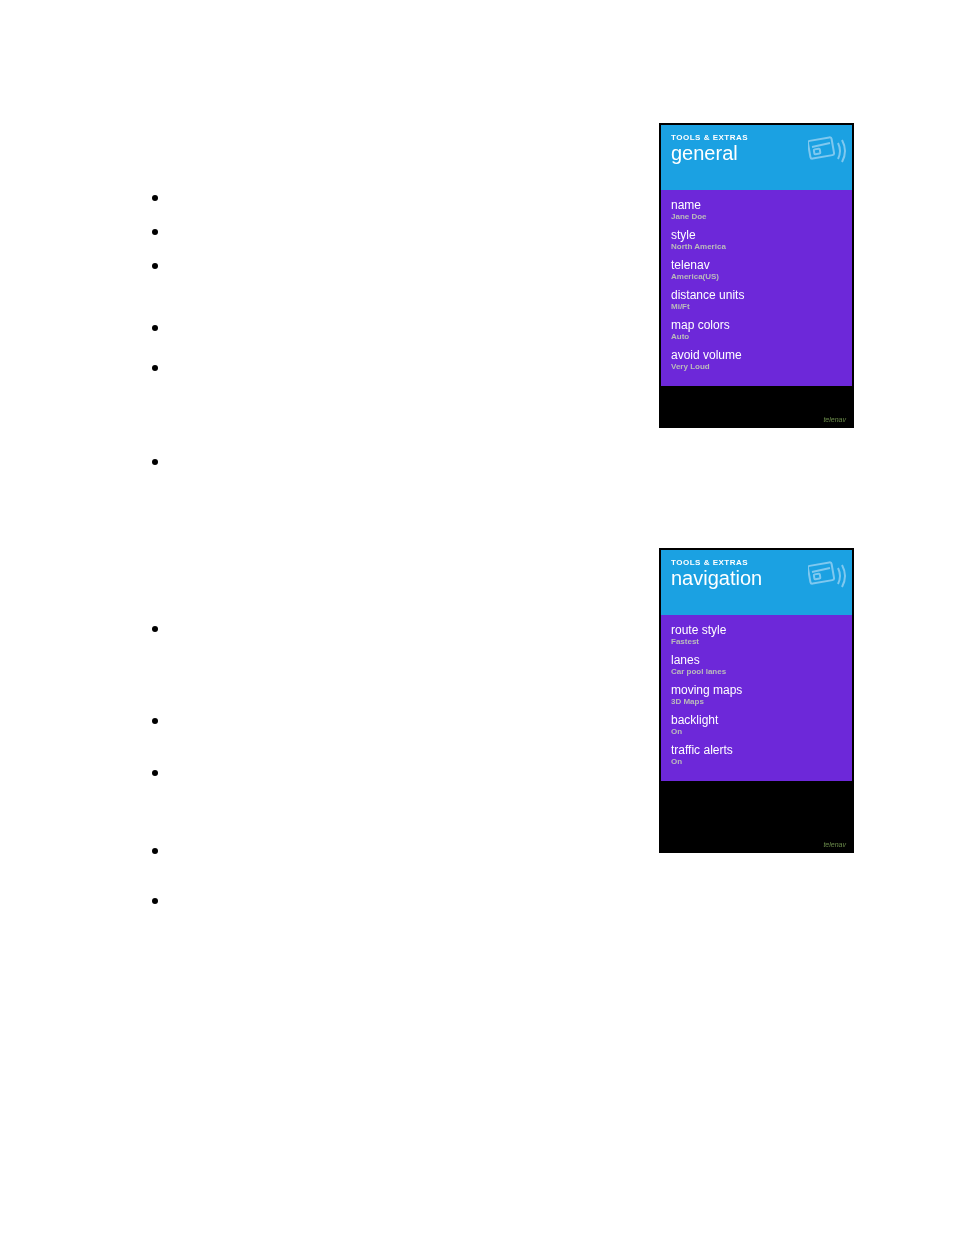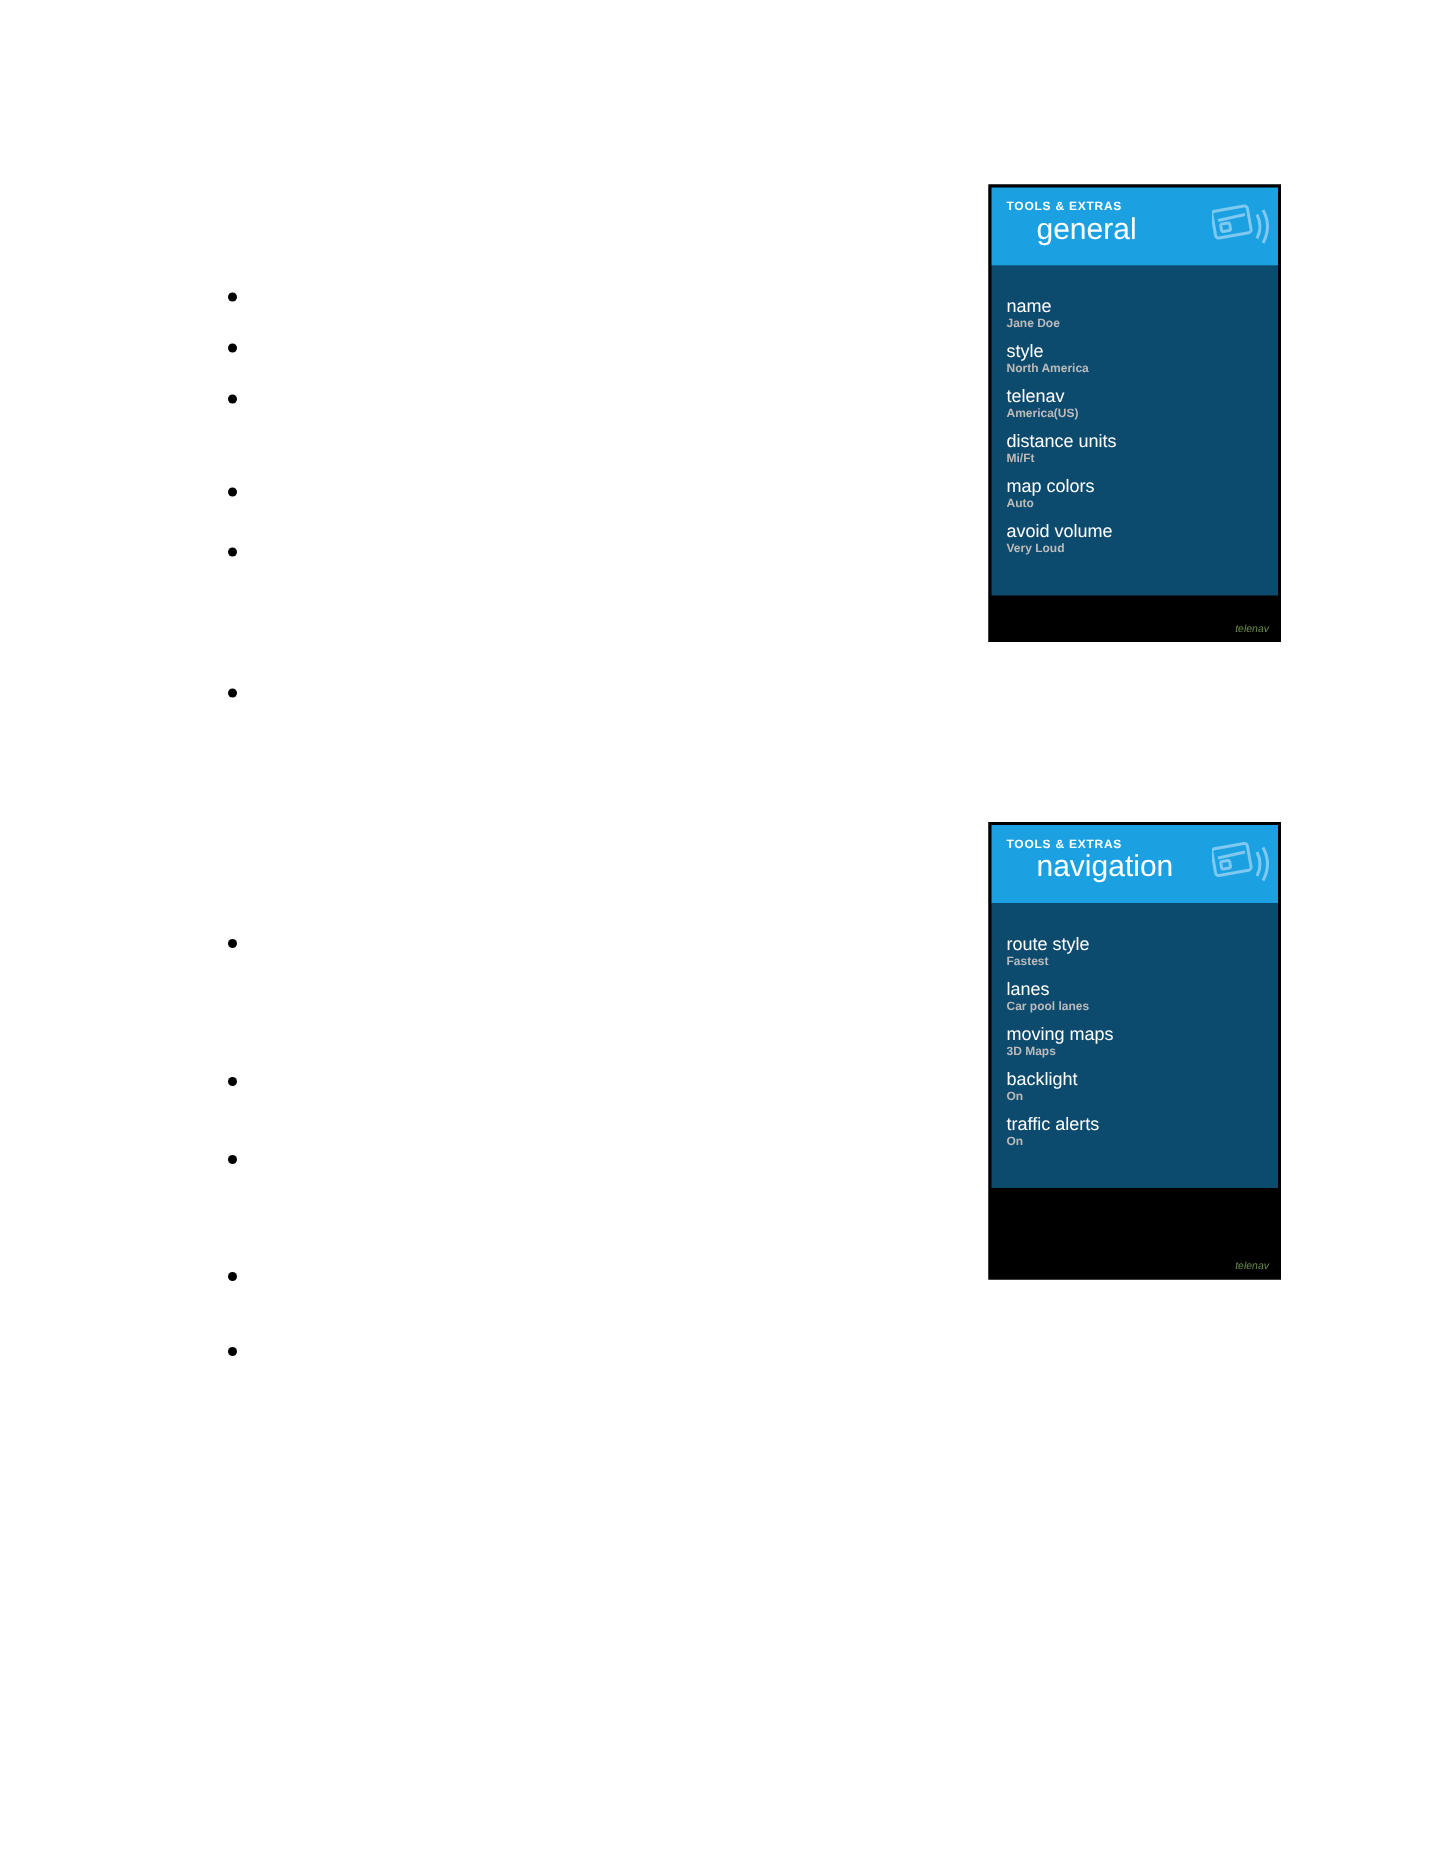--- a/index.html
+++ b/index.html
@@ -45,7 +45,7 @@
     color: #fff;
     padding: 8px 10px 6px 10px;
     position: relative;
-    height: 52px;
+    height: 65px;
     overflow: hidden;
   }
   .phone-header .sub {

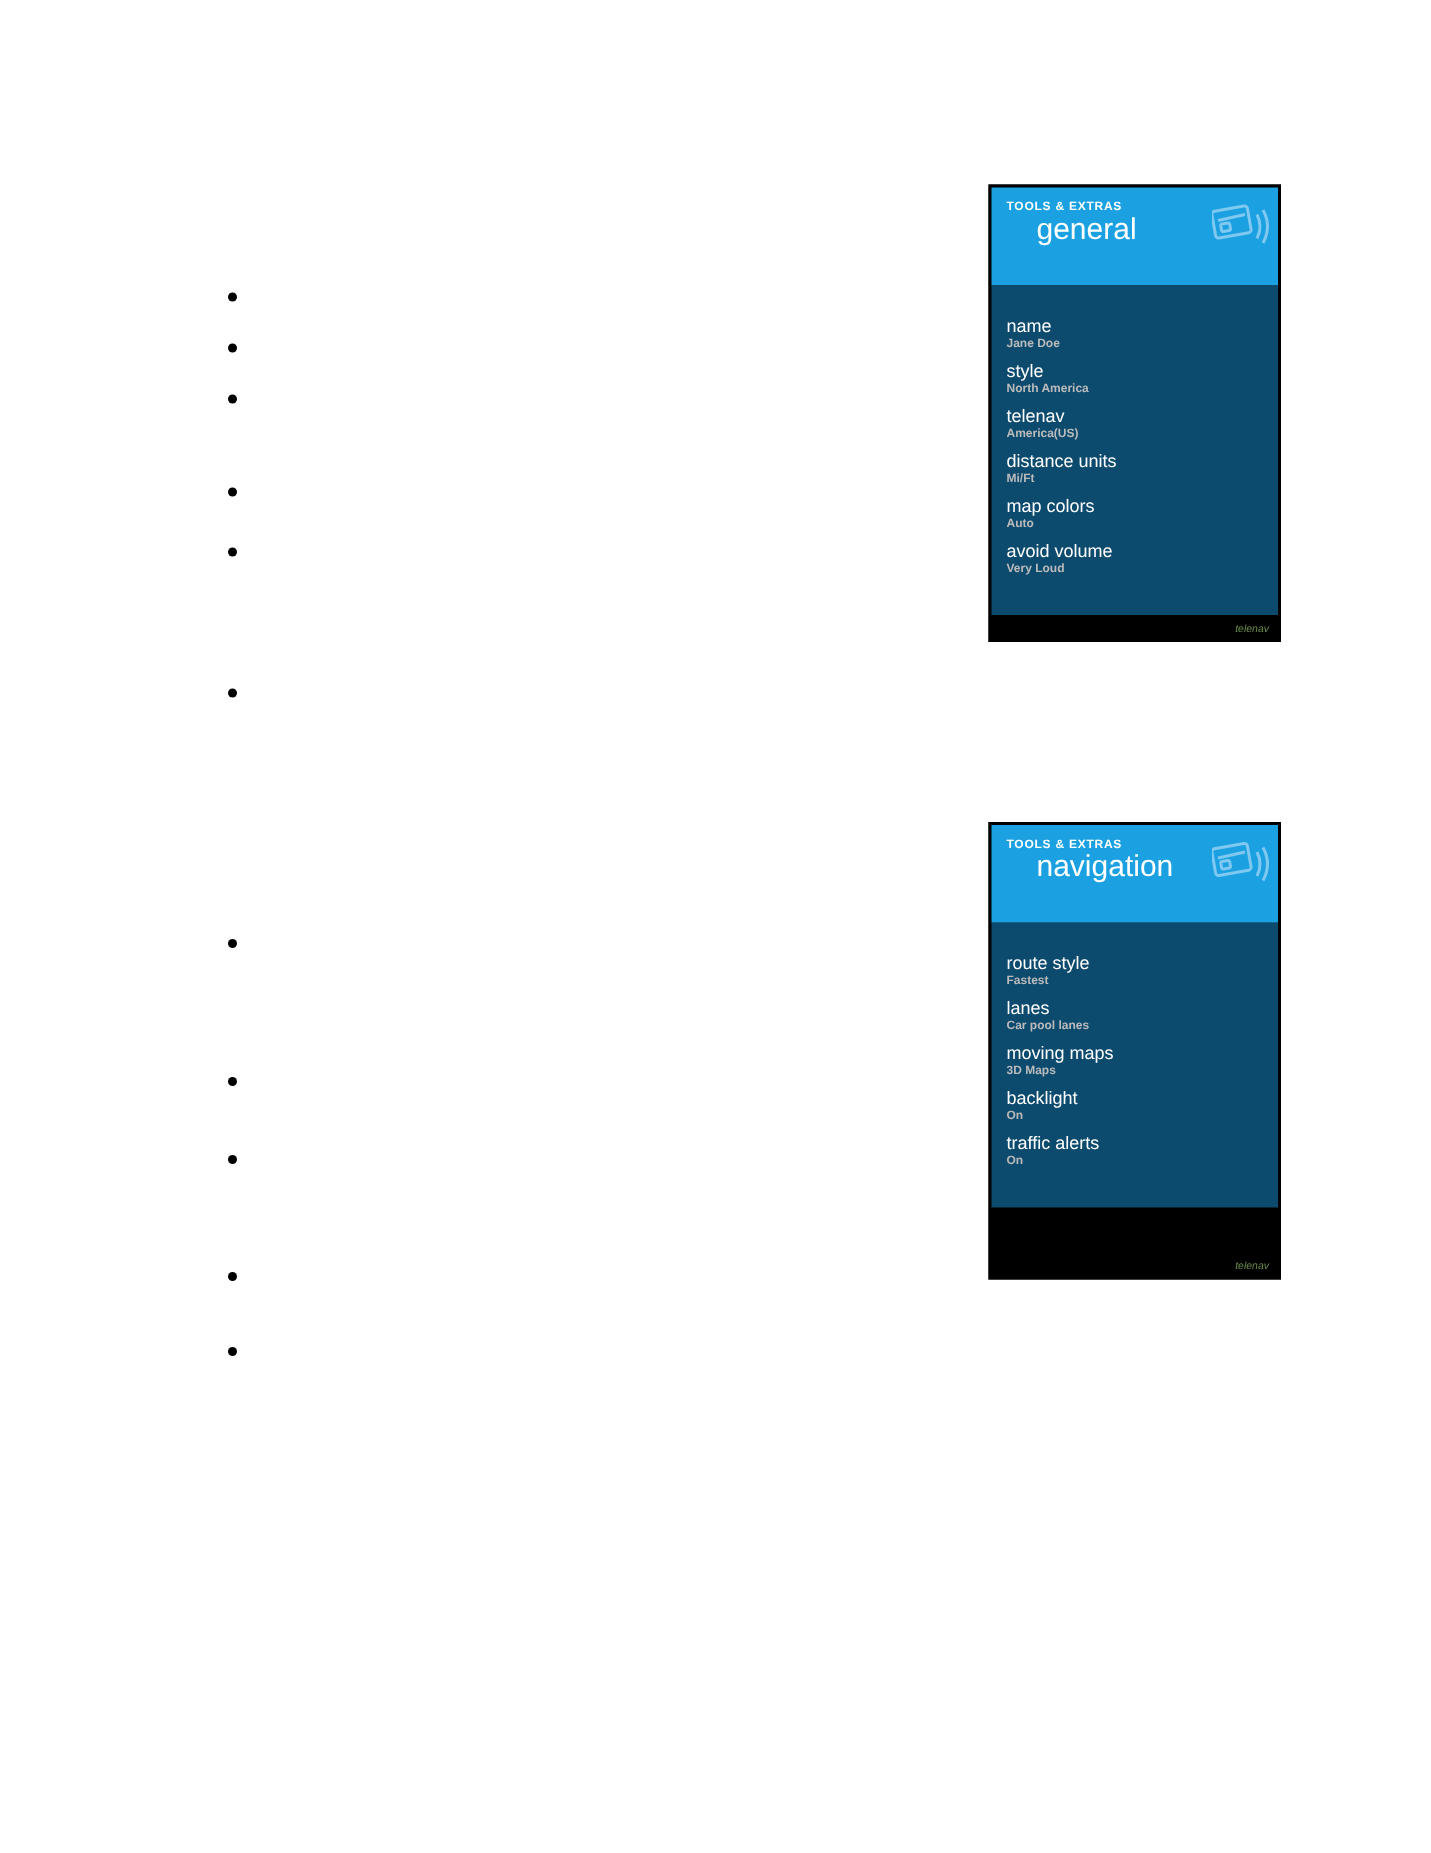--- a/index.html
+++ b/index.html
@@ -57,7 +57,6 @@
     font-size: 20px;
     line-height: 22px;
     font-weight: 300;
-    margin-left: 20px;
   }
   .phone-header svg {
     position: absolute;

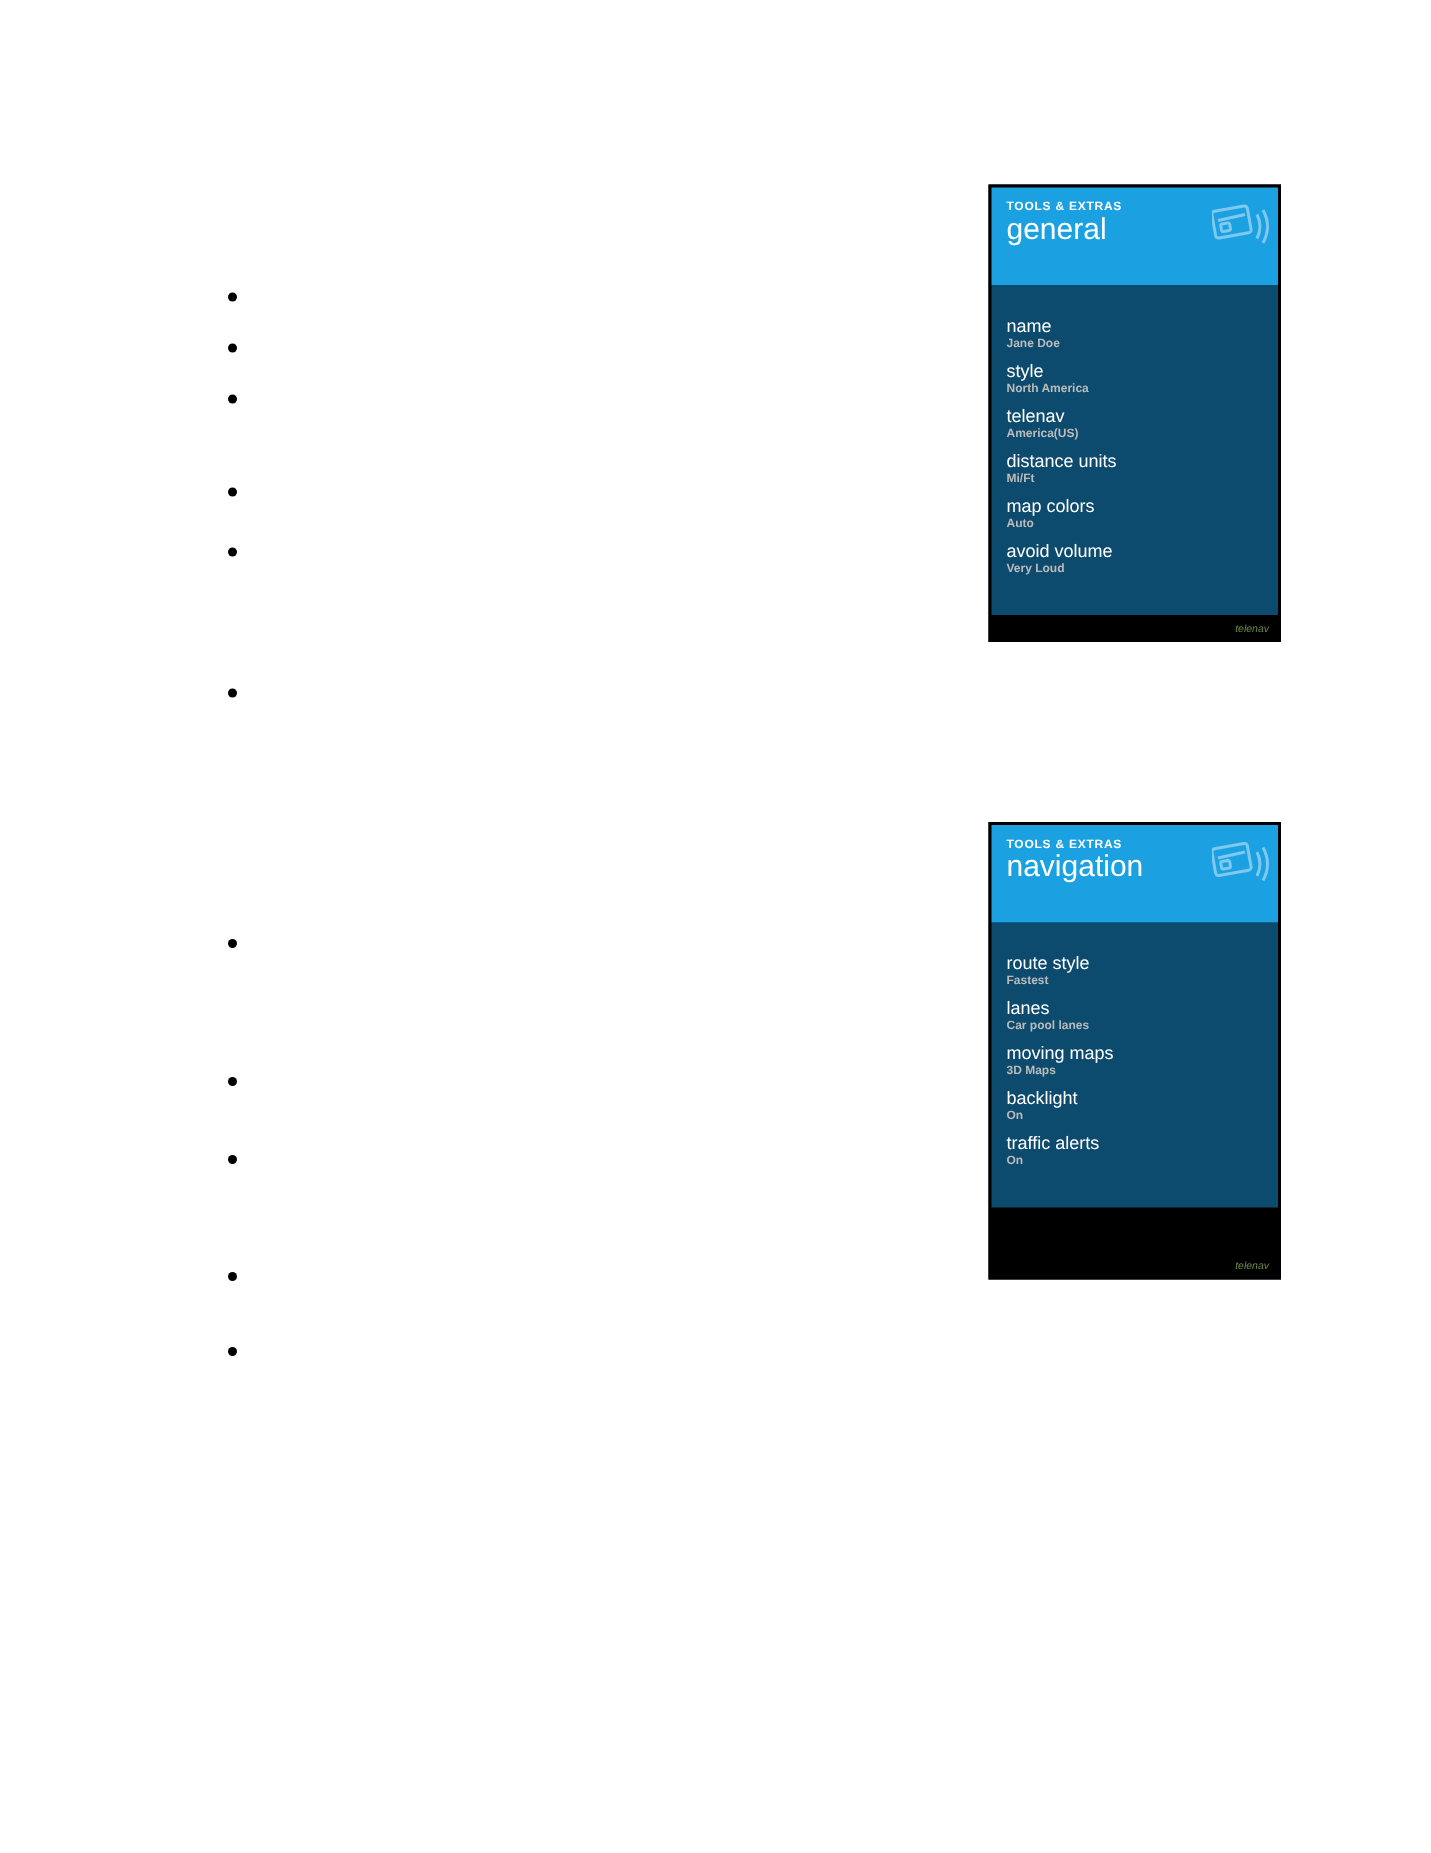--- a/index.html
+++ b/index.html
@@ -64,8 +64,8 @@
     top: 8px;
   }
   .phone-body {
-    background: #0c4a6e;
-    padding: 20px 10px;
+    background: #6d28d9;
+    padding: 8px 10px;
     color: #fff;
   }
   .setting {

